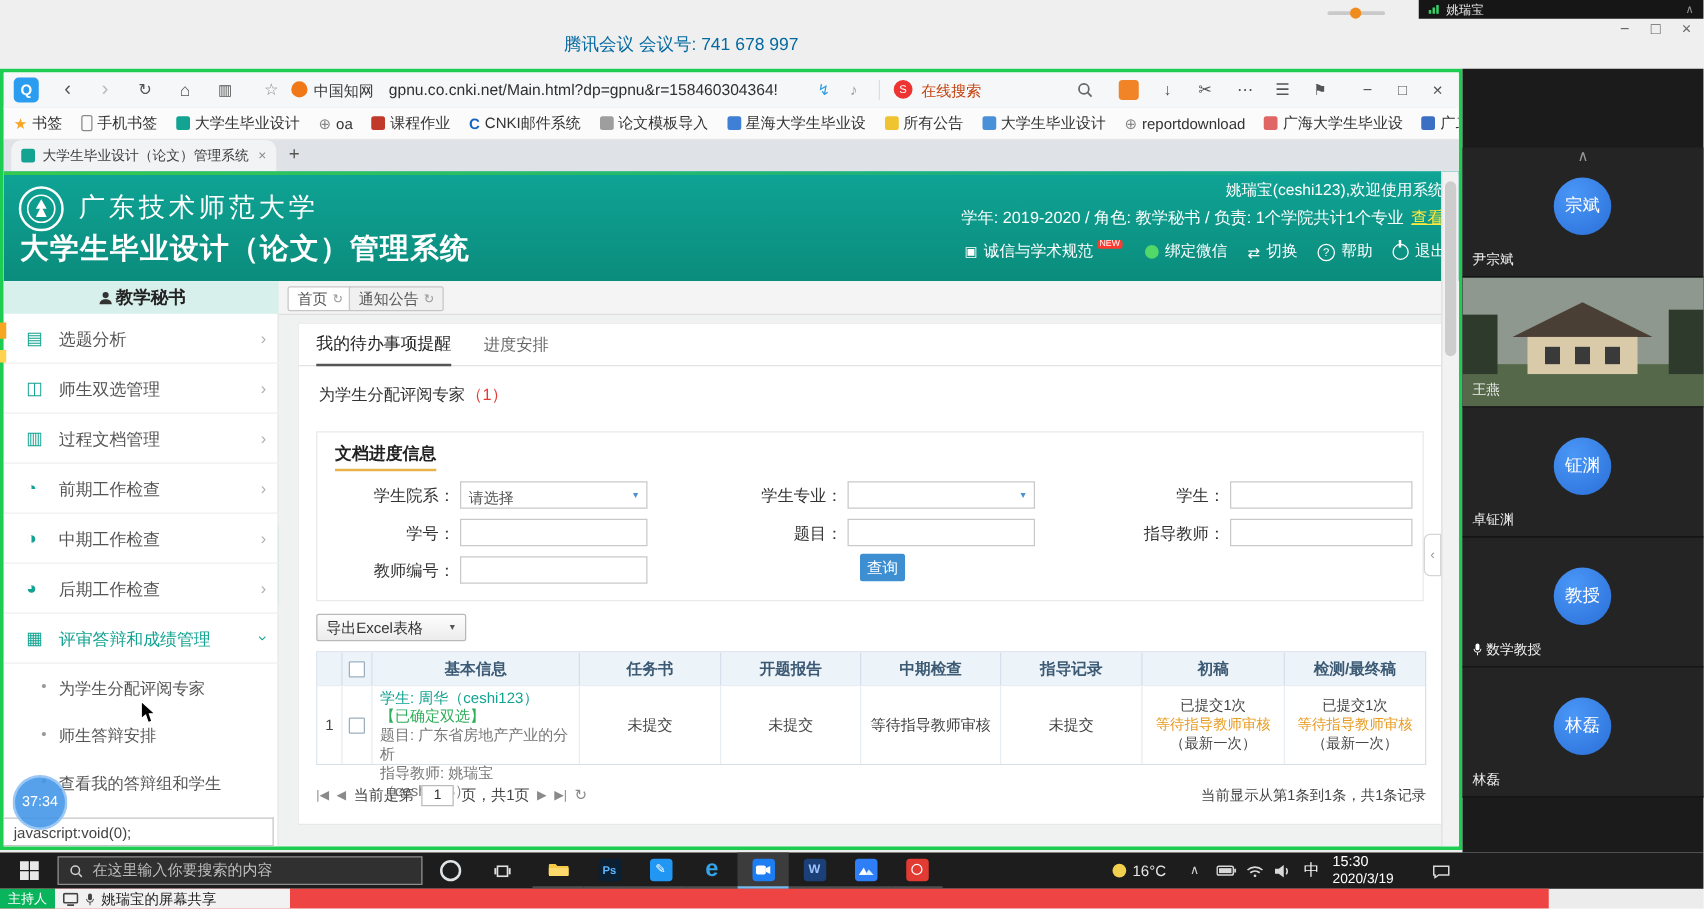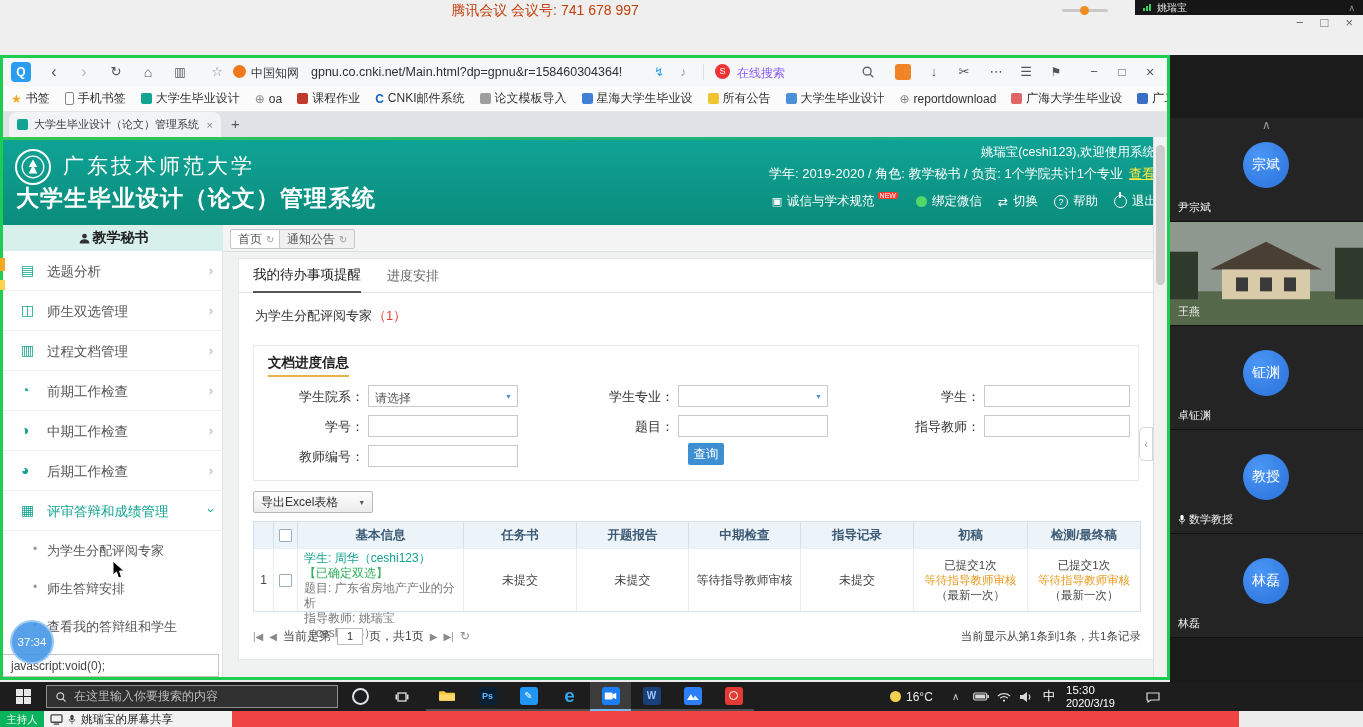--- a/index.html
+++ b/index.html
@@ -9,7 +9,7 @@
   .flex{display:flex;align-items:center}
   
   #topbar{position:absolute;left:0;top:0;width:1363px;height:55px;background:#efefef}
-  #topbar .title{position:absolute;left:0;top:2px;width:1090px;text-align:center;font-size:14px;color:#c2410c}
+  #topbar .title{position:absolute;left:0;top:27px;width:1090px;text-align:center;font-size:14px;color:#0369a1}
   .winctl{color:#666;font-size:13px;line-height:13px;cursor:default}
   #minibar{position:absolute;right:0;top:0;width:228px;height:15px;background:#161616;display:flex;align-items:center;gap:6px;padding:0 8px;box-sizing:border-box}
   .sigbars{display:flex;align-items:flex-end;gap:1px}

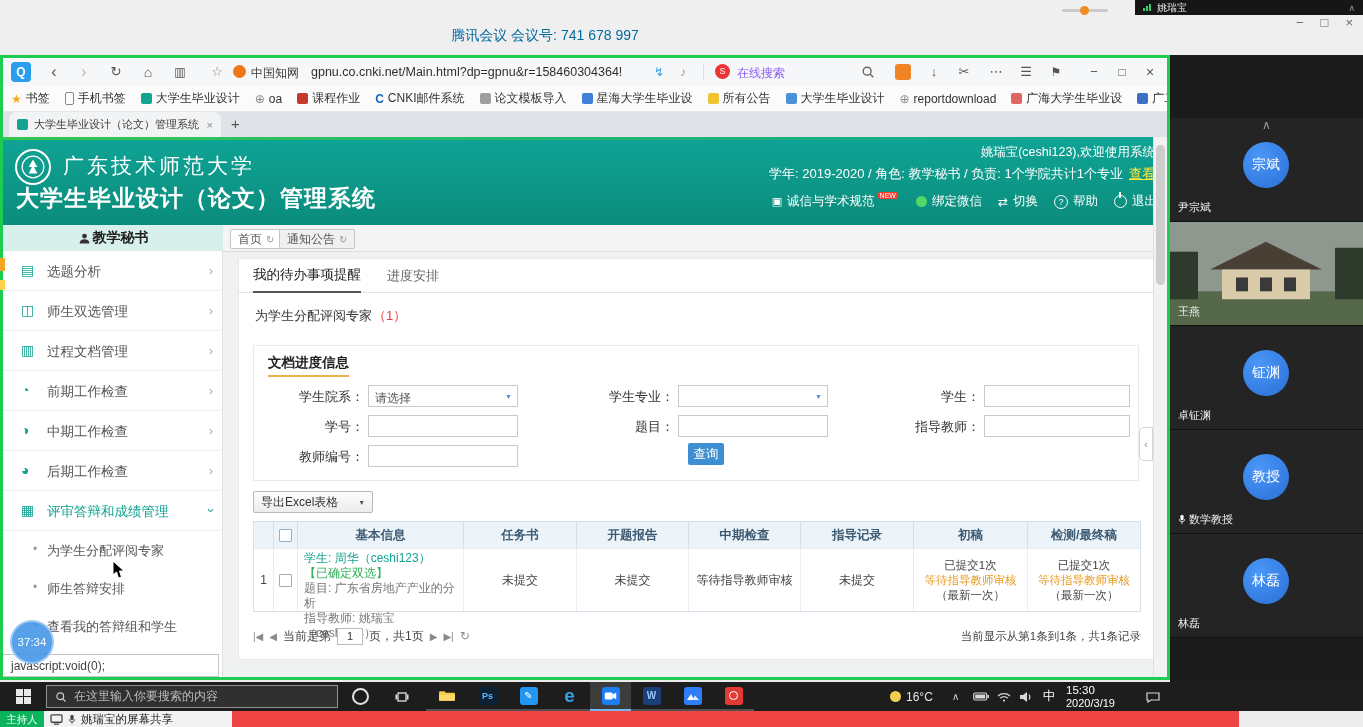--- a/index.html
+++ b/index.html
@@ -144,7 +144,7 @@
       <span class="tbi" style="left:672px;width:16px;font-size:12px;color:#9a9a9a">♪</span>
       <span class="abs" style="left:700px;top:6px;width:1px;height:16px;background:#ddd"></span>
       <span class="abs" style="left:712px;top:6px;width:15px;height:15px;border-radius:50%;background:#e33;color:#fff;font-size:9px;text-align:center;line-height:15px">S</span>
-      <span class="abs" style="left:734px;top:7px;font-size:12px;color:#8b5cf6">在线搜索</span>
+      <span class="abs" style="left:734px;top:7px;font-size:12px;color:#c2410c">在线搜索</span>
       <span class="abs" style="left:858px;top:7px"><svg width="14" height="14" viewBox="0 0 16 16">
             <circle cx="7" cy="7" r="4.5" fill="none" stroke="#666" stroke-width="1.6"></circle>
             <line x1="10.5" y1="10.5" x2="14" y2="14" stroke="#666" stroke-width="1.6"></line>

